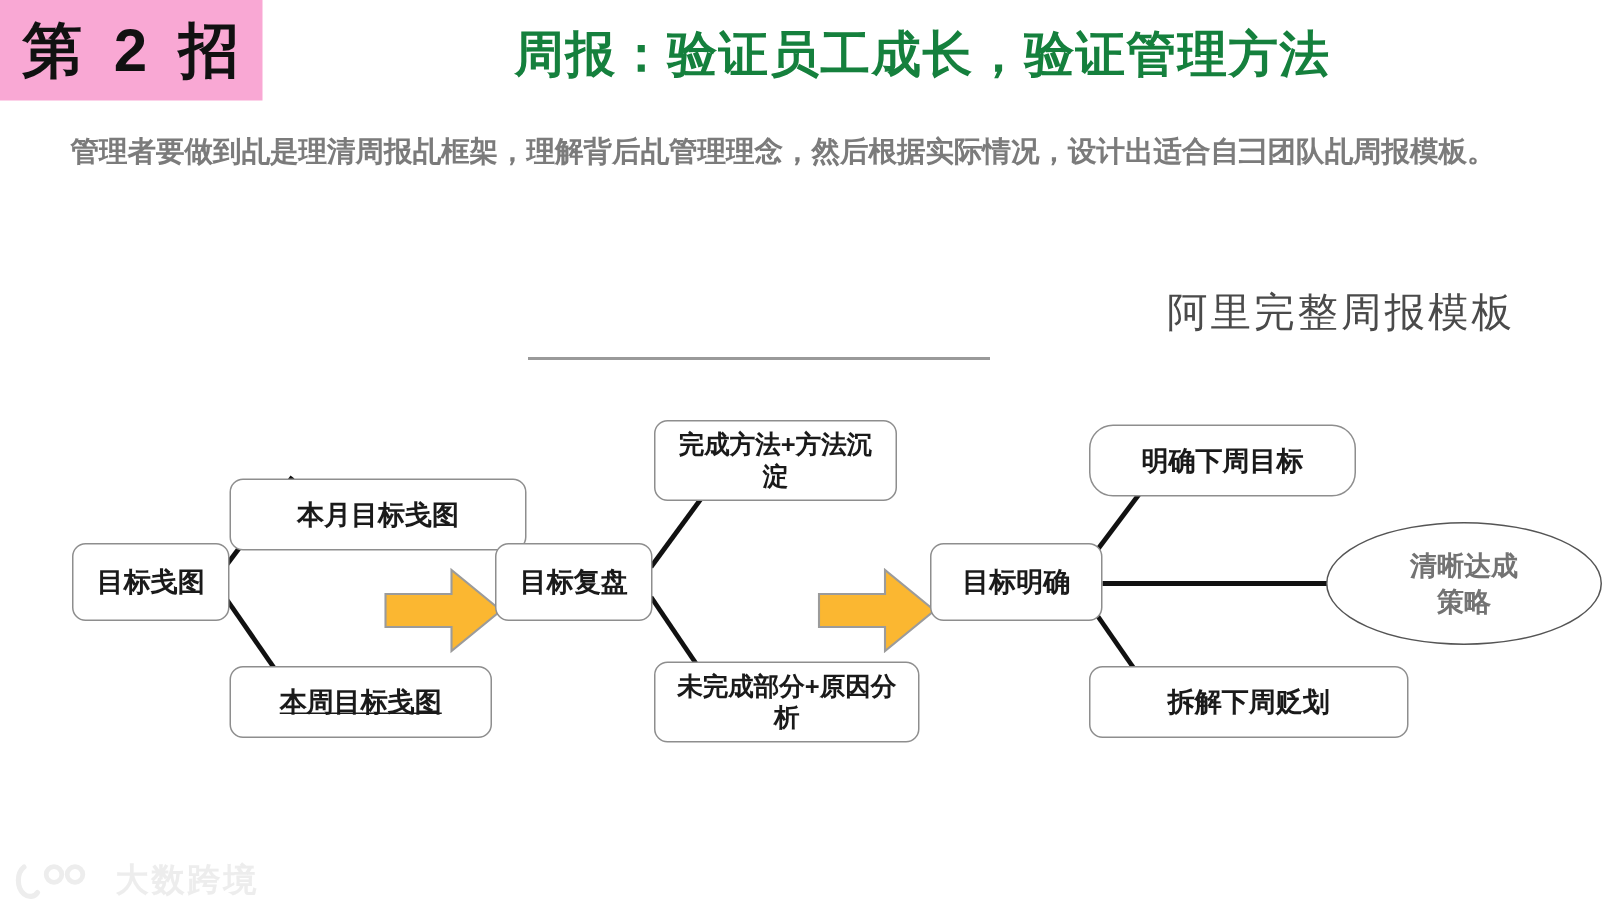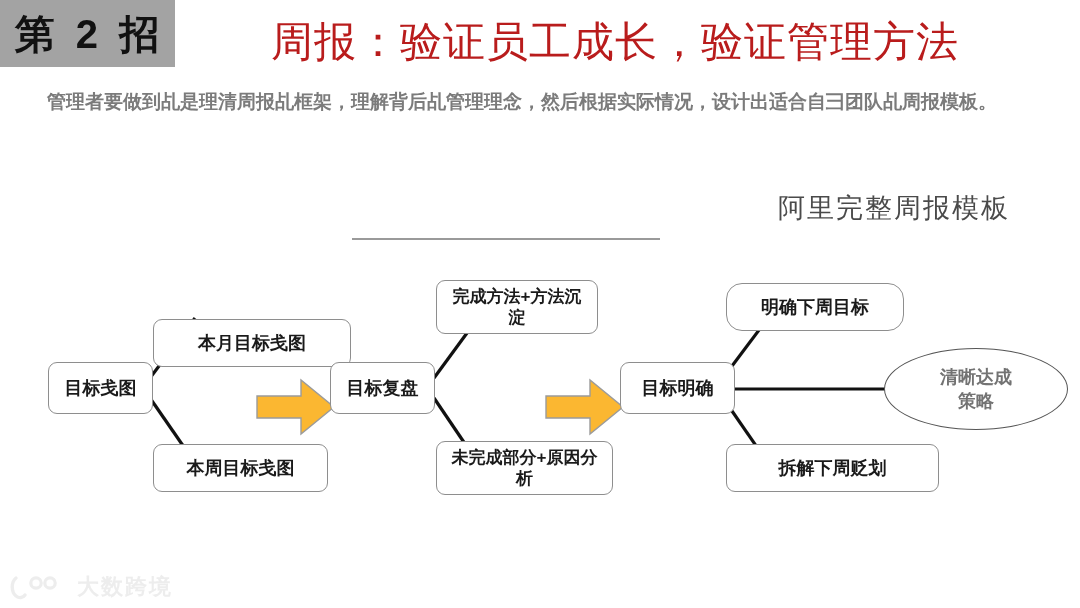--- a/index.html
+++ b/index.html
@@ -23,7 +23,7 @@
     top: 0;
     width: 175px;
     height: 67px;
-    background: #a3a3a3;
+    background: #f9a8d4;
     display: flex;
     align-items: center;
     justify-content: center;

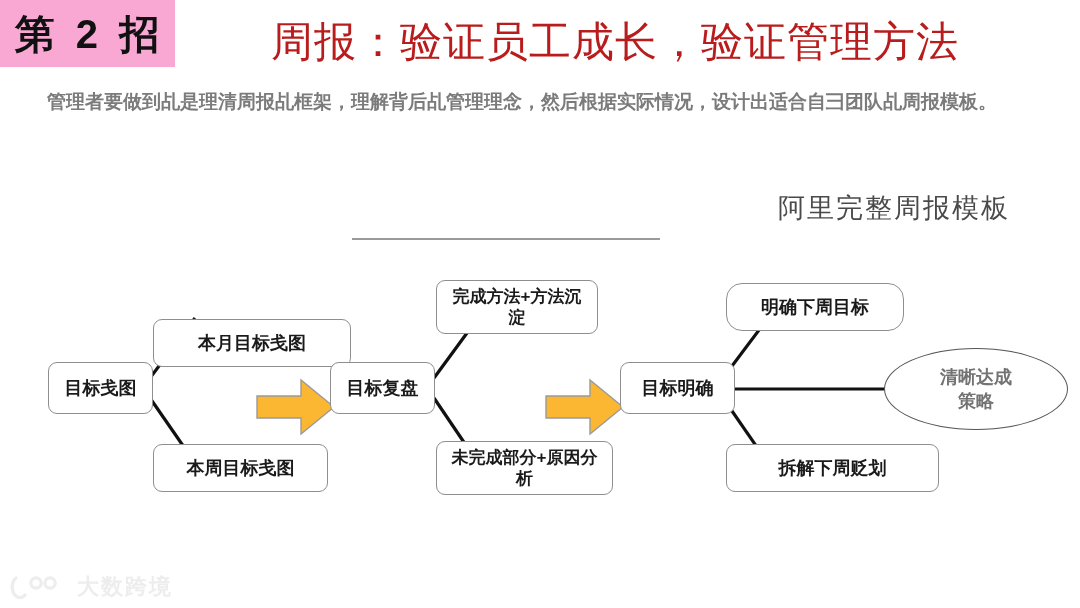--- a/index.html
+++ b/index.html
@@ -43,9 +43,9 @@
     top: 14px;
     width: 830px;
     text-align: center;
-    font-size: 42px;
-    font-weight: 400;
-    color: #b91c1c;
+    font-size: 33px;
+    font-weight: 700;
+    color: #15803d;
     letter-spacing: 1px;
     white-space: nowrap;
   }

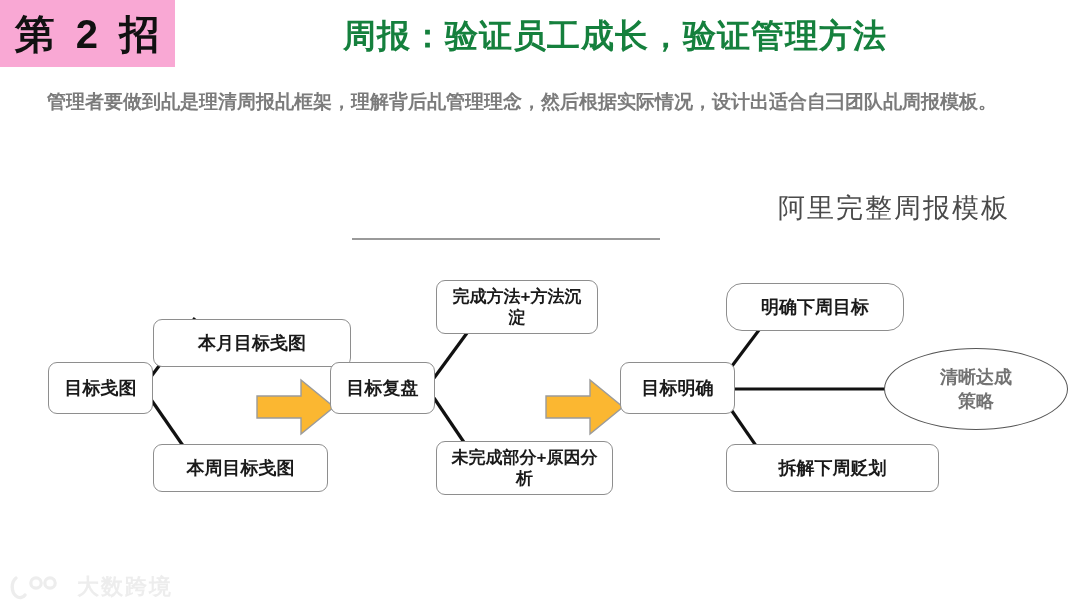--- a/index.html
+++ b/index.html
@@ -194,7 +194,7 @@
     <span>本月目标戋图</span>
   </div>
 
-  <div class="node" style="left:153px; top:186px; width:175px; height:48px;">
+  <div class="node" style="left:153px; top:186px; width:175px; height:48px;text-decoration:underline;">
     <span>本周目标戋图</span>
   </div>
 

